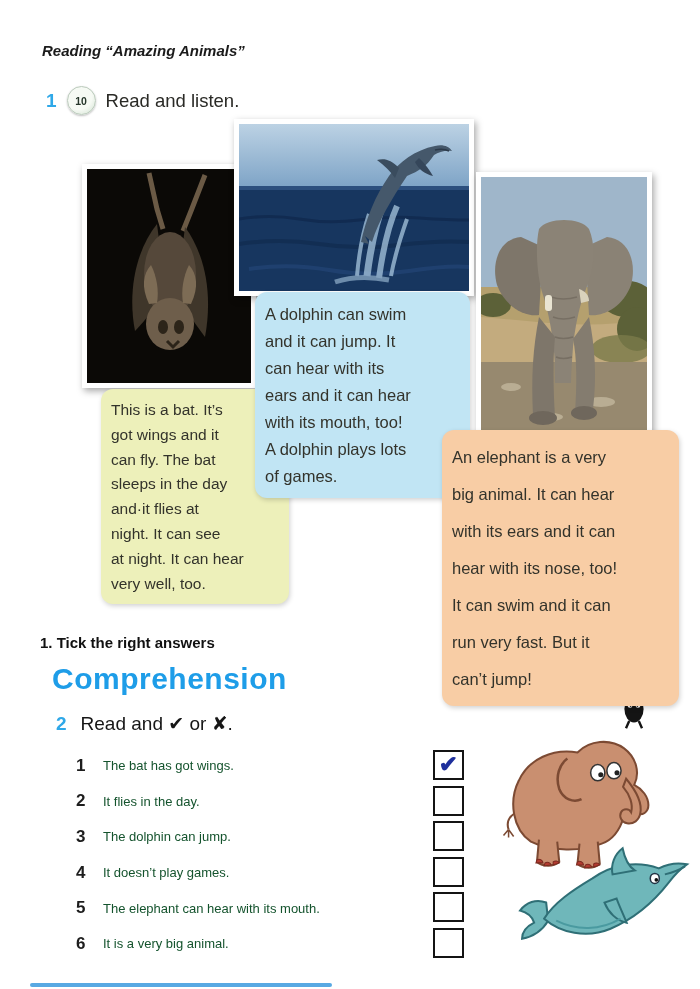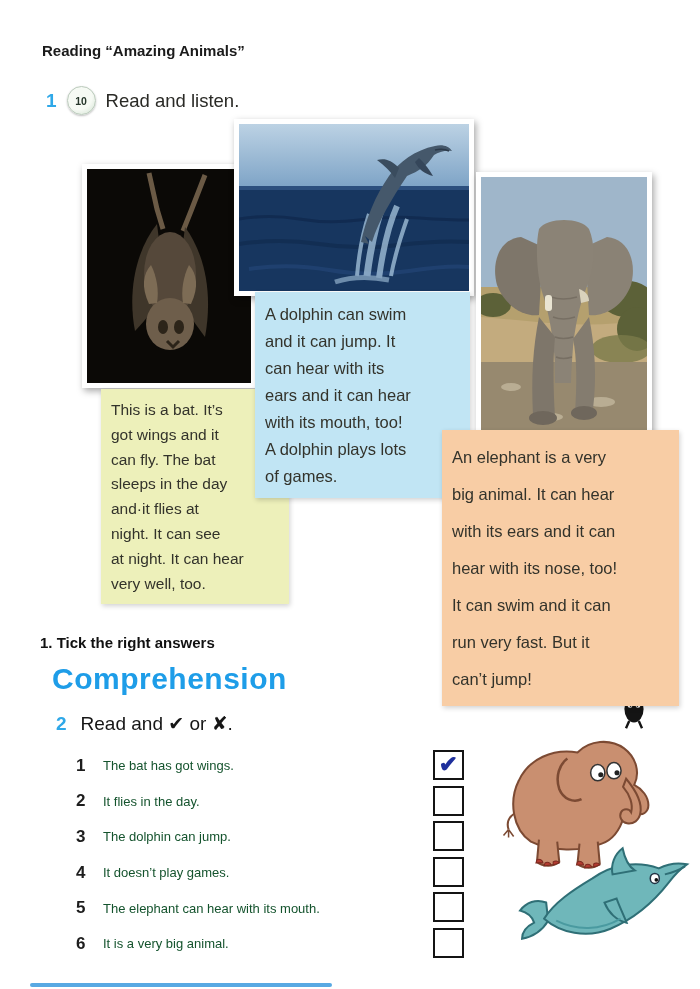--- a/index.html
+++ b/index.html
@@ -9,7 +9,7 @@
     outline:1px solid #e3e3e3;
   }
   
-  .doc-title{position:absolute;left:42px;top:42px;font-size:15px;font-weight:bold;color:#1b1b1b;}
+  .doc-title{position:absolute;left:42px;top:42px;font-size:15px;font-weight:bold;color:#1b1b1b;font-style:italic;}
   .act-row{position:absolute;display:flex;align-items:center;}
   #act1{left:46px;top:86px;gap:10px;}
   .act-num{color:#2fa8e8;font-weight:bold;font-size:19px;}

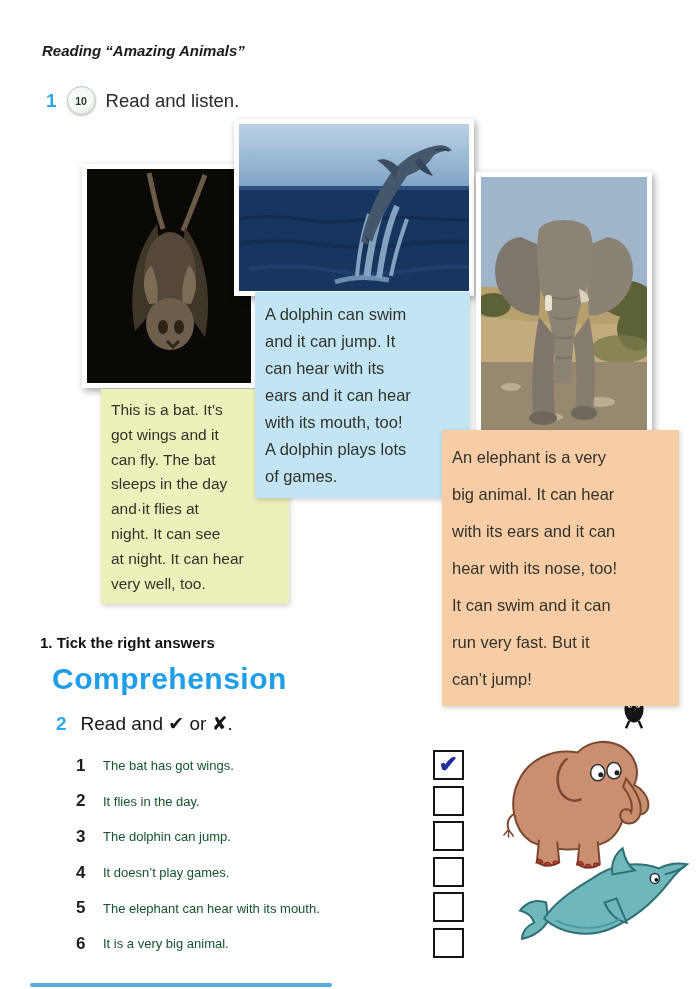--- a/index.html
+++ b/index.html
@@ -29,7 +29,7 @@
   #dolphin-photo{left:234px;top:119px;}
   #elephant-photo{left:476px;top:172px;}
   
-  .card{position:absolute;z-index:3;padding:9px 8px 8px 10px;box-shadow:1px 2px 5px rgba(0,0,0,.18);}
+  .card{position:absolute;z-index:3;padding:9px 8px 8px 10px;box-shadow:1px 2px 5px rgba(0,0,0,.18);border-radius:12px;}
   .card p{margin:0;white-space:pre-line;color:#33332b;}
   #bat-card{left:85px;top:389px;width:170px;background:#edf0ba;margin-left:16px;}
   #bat-card p{font-size:15.5px;line-height:24.8px;}

